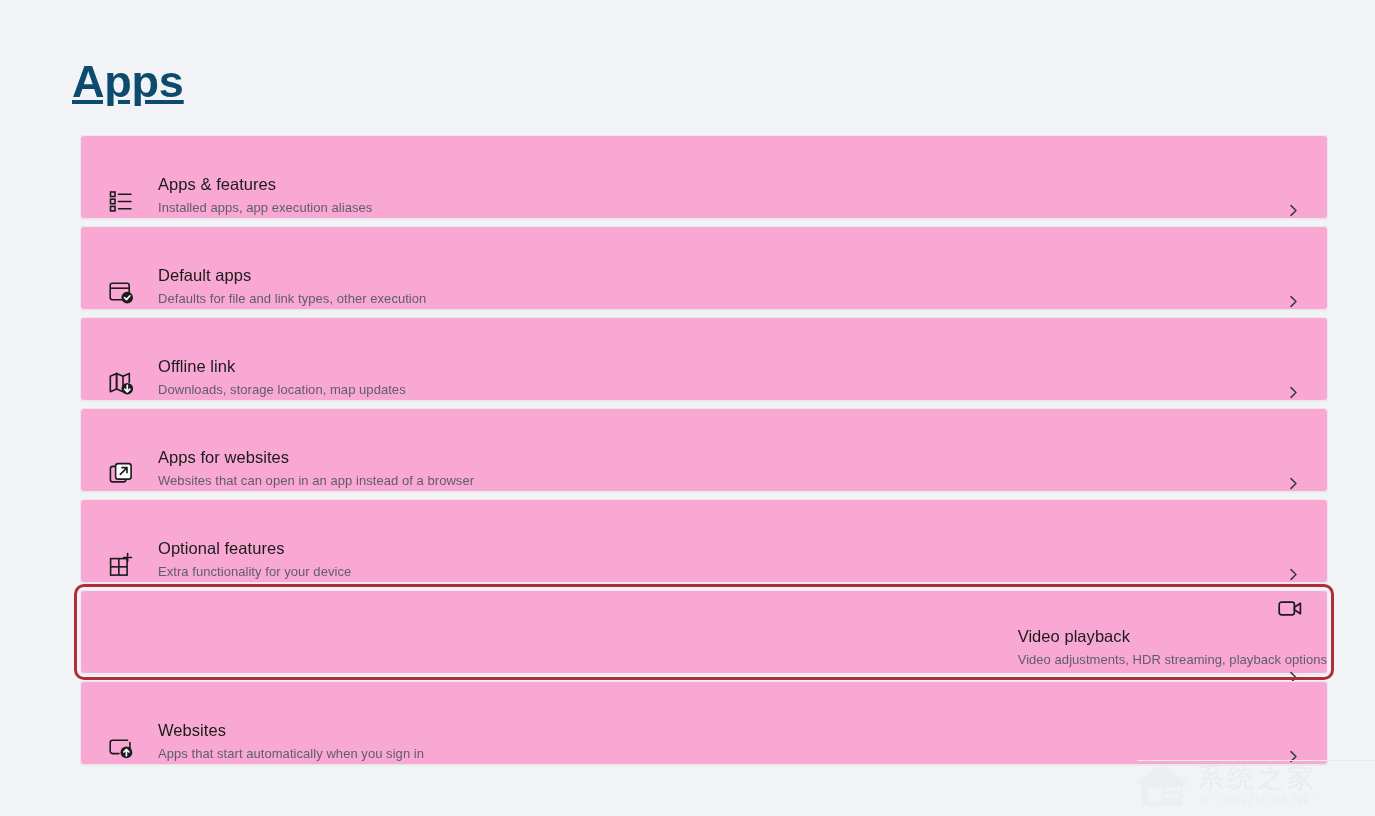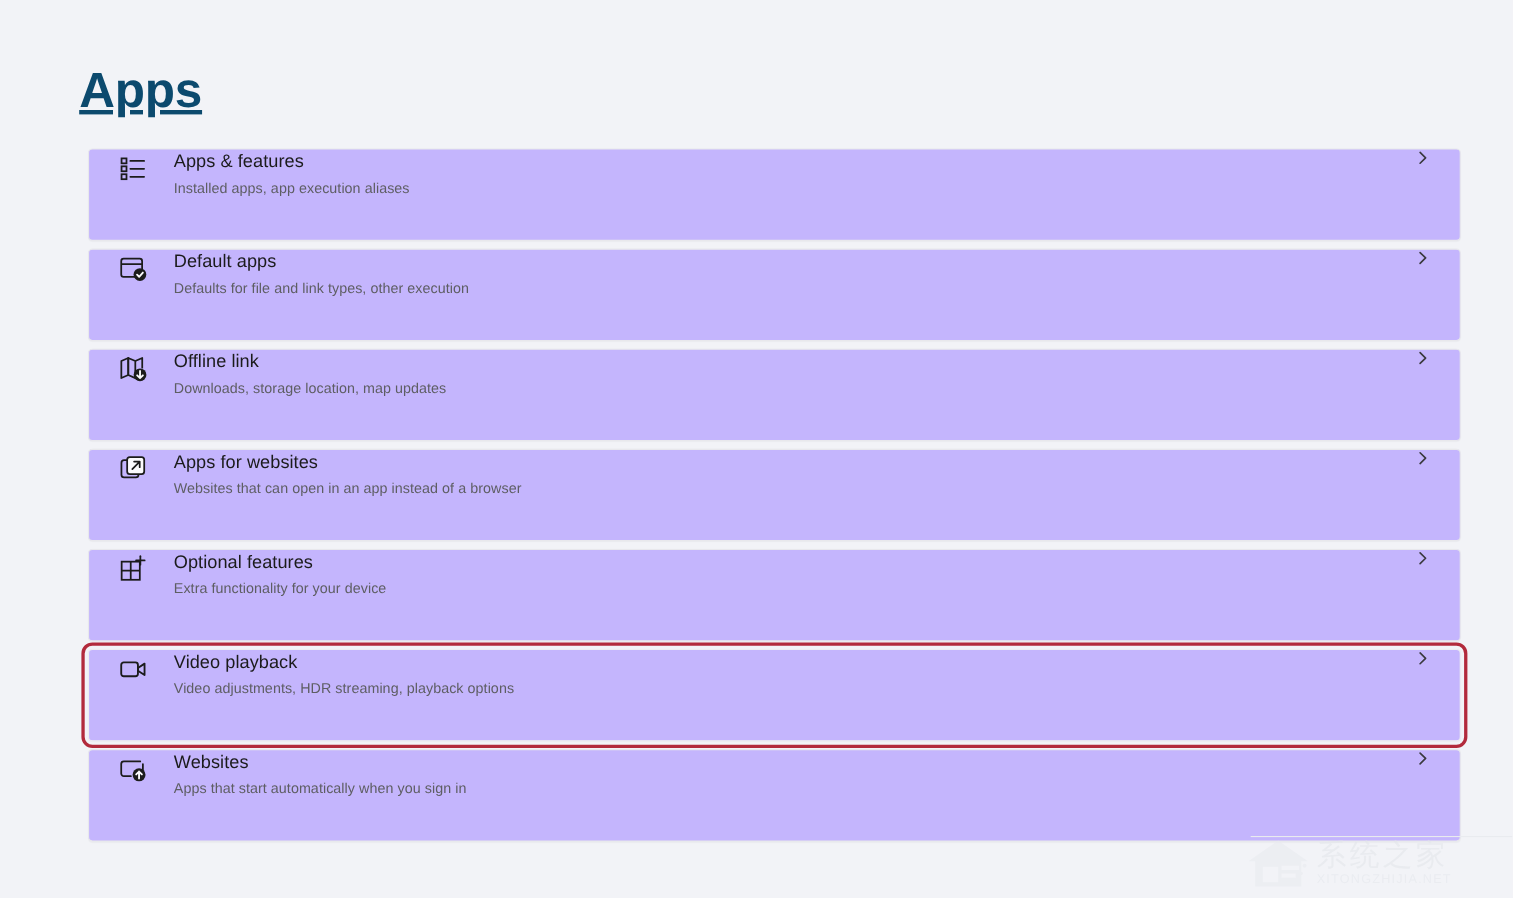--- a/index.html
+++ b/index.html
@@ -39,13 +39,13 @@
   }
   .card {
     position: relative;
-    background: #c4b5fd;
+    background: #f9a8d4;
     border: 1px solid #e8e8ec;
     border-radius: 4px;
     height: 84px;
     margin-bottom: 7px;
     display: flex;
-    align-items: flex-start;
+    align-items: flex-end;
     box-sizing: border-box;
     box-shadow: 0 0.5px 1px rgba(0,0,0,0.035);
   }

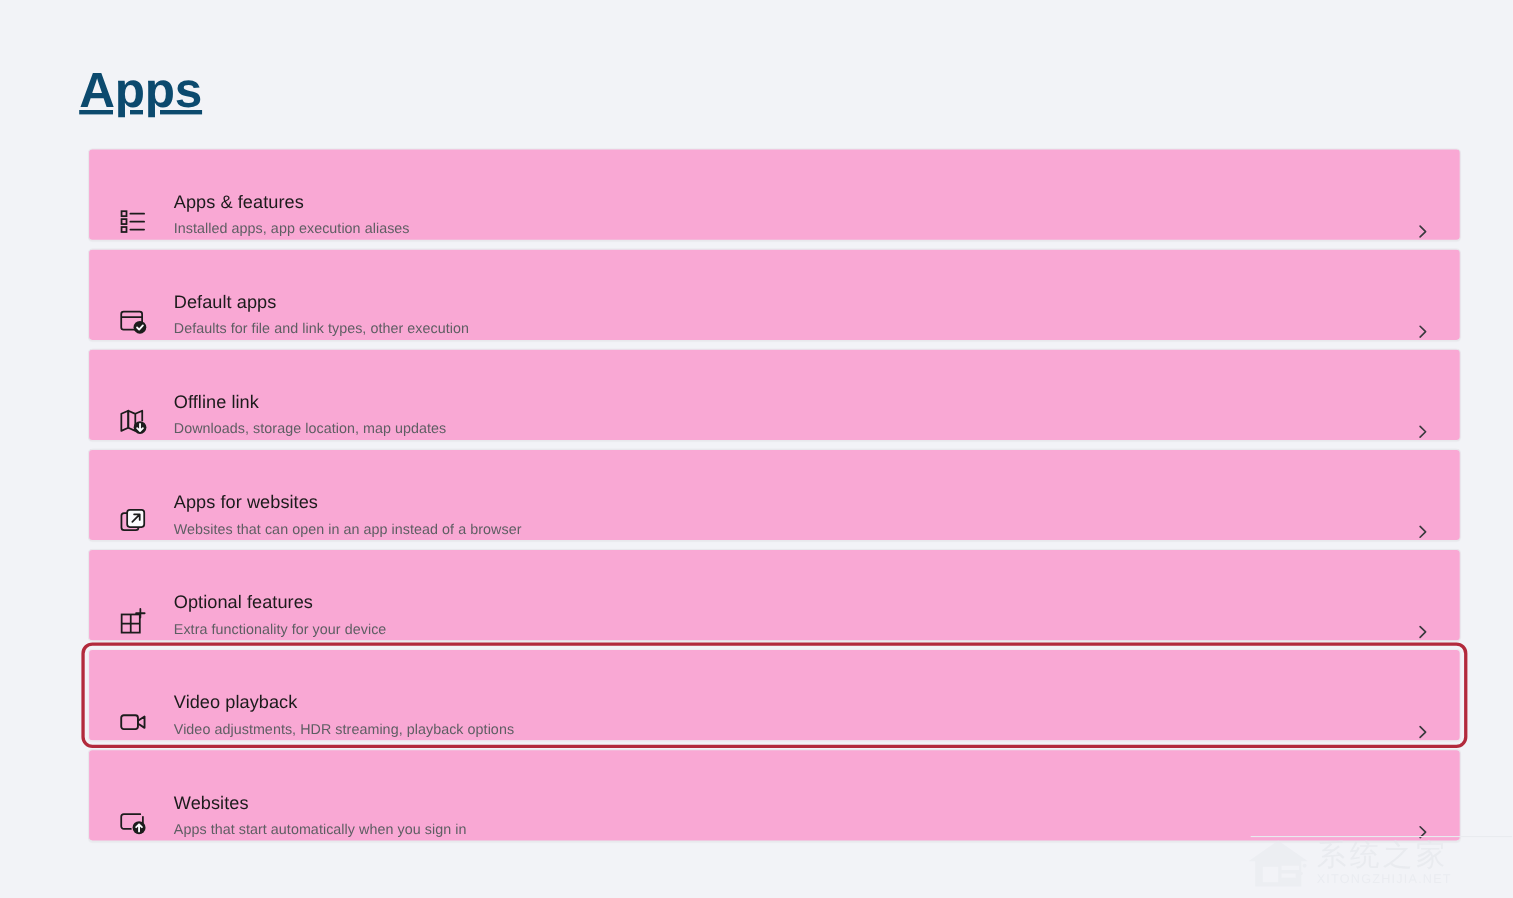--- a/index.html
+++ b/index.html
@@ -96,6 +96,7 @@
     outline: 3px solid #b22a3c;
     outline-offset: 3px;
     border-color: #eeeef1;
+    flex-direction: column;
   }
   .watermark {
     position: absolute;

